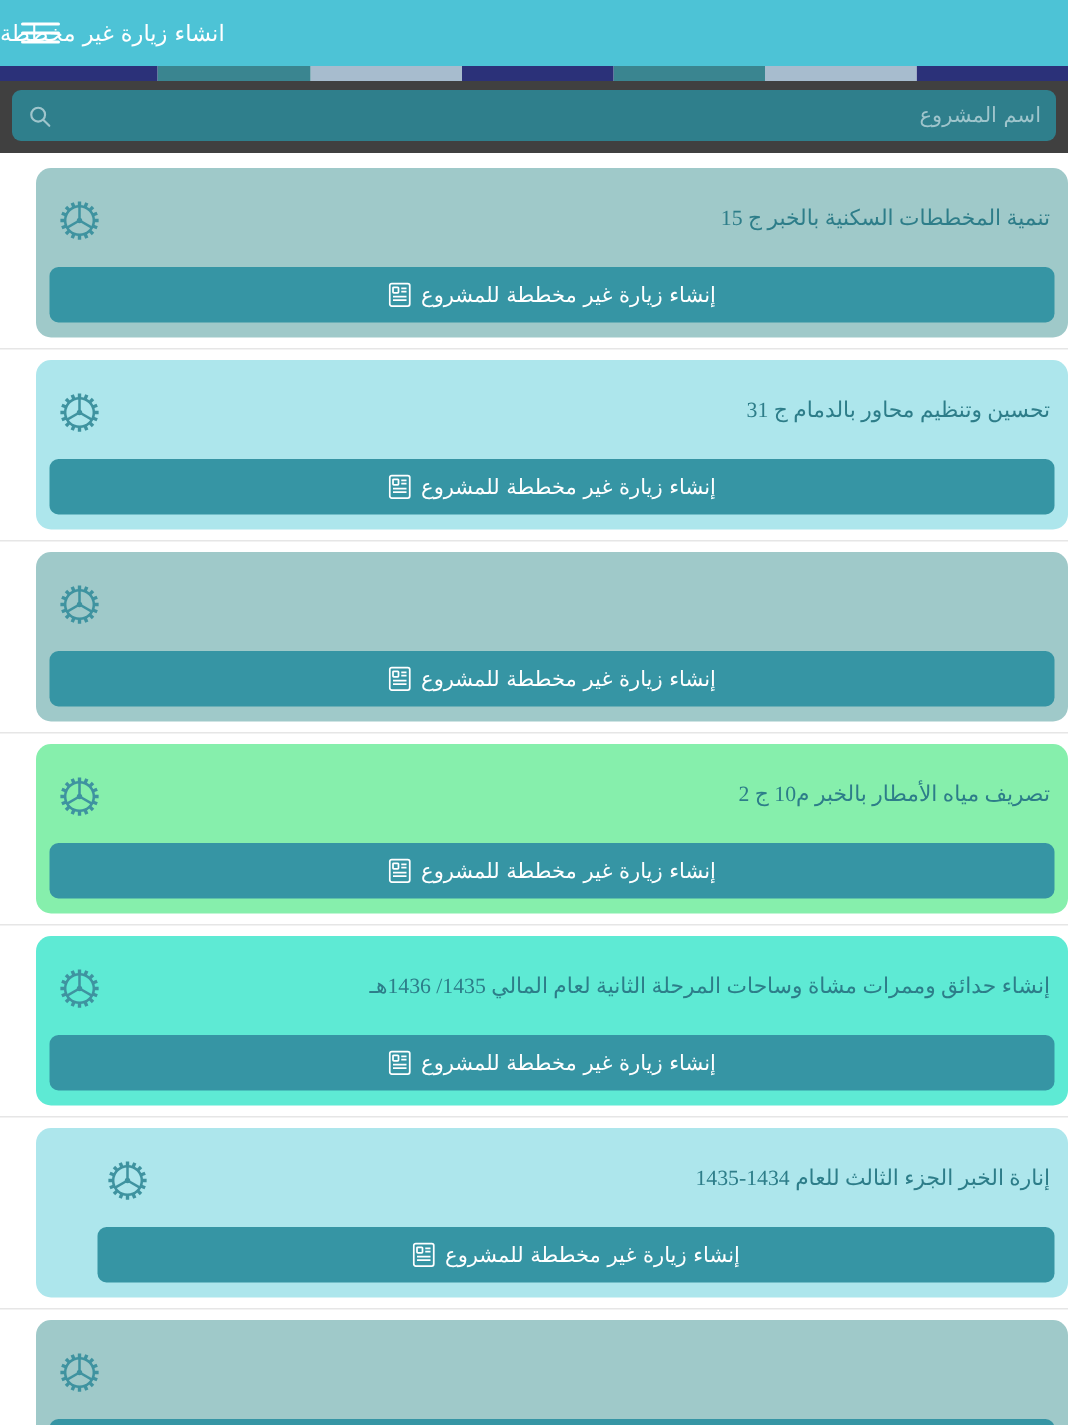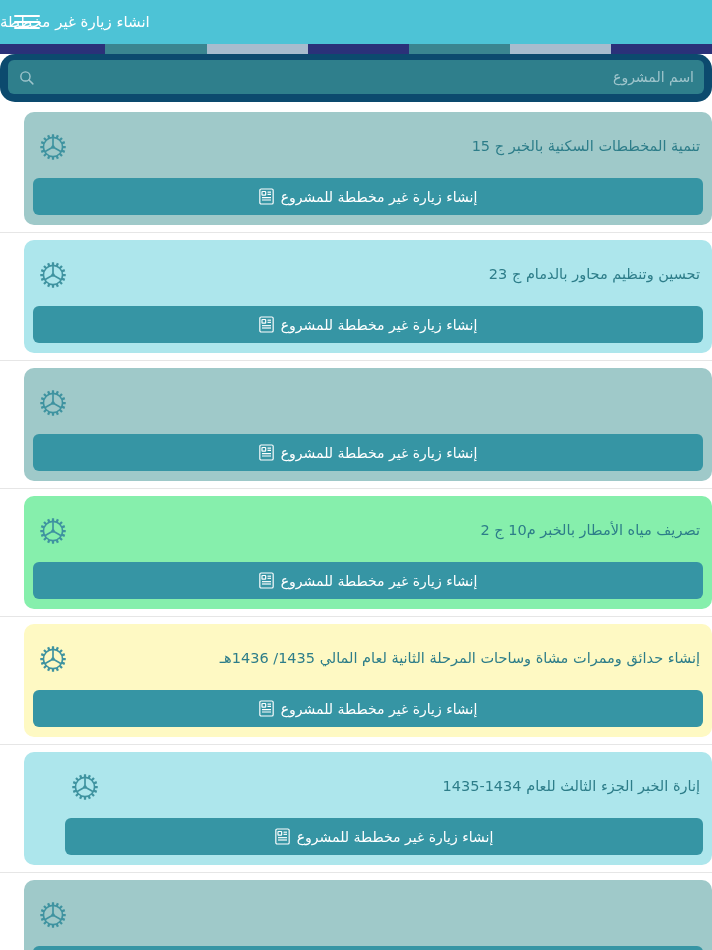--- a/index.html
+++ b/index.html
@@ -61,9 +61,8 @@
 
   
   .searchwrap {
-    background: #0c4a6e;
+    background: #404040;
     padding: 6px 8px 8px 8px;
-    border-radius: 15px;
   }
   .searchbar {
     height: 34px;

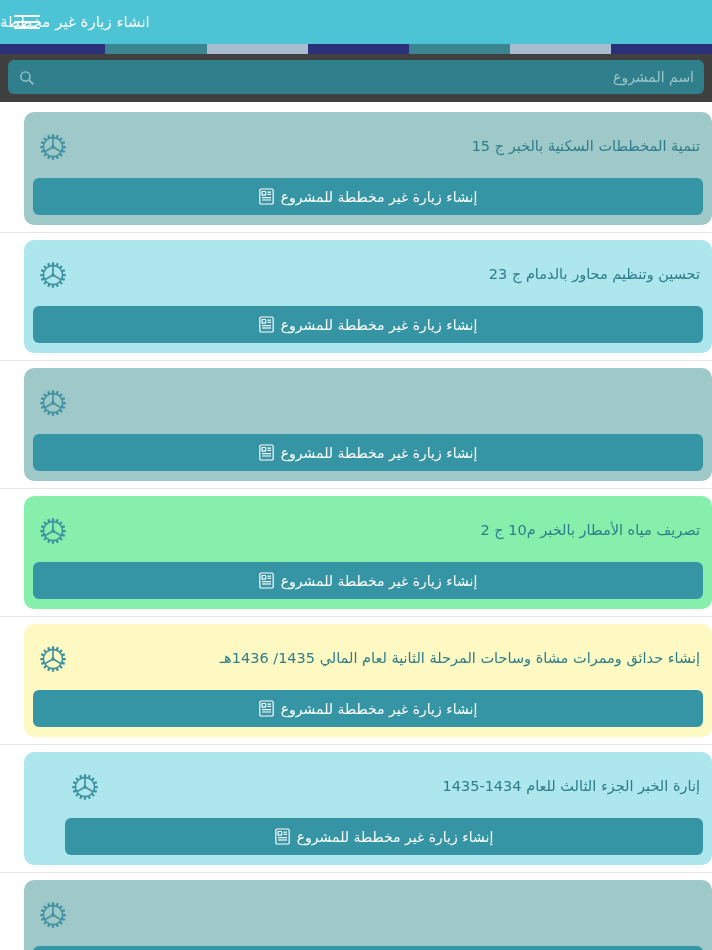--- a/index.html
+++ b/index.html
@@ -127,6 +127,7 @@
     line-height: 1.5;
     color: #2D7D89;
     padding-left: 4px;
+    font-family: Liberation Serif, serif;
   }
 
   .card-btn {

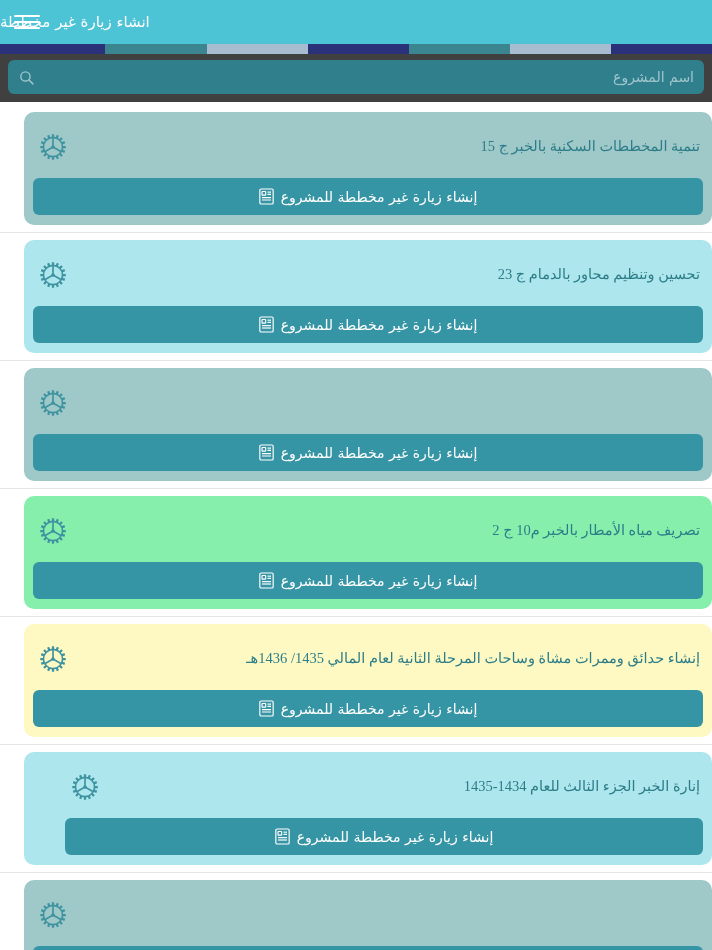--- a/index.html
+++ b/index.html
@@ -262,7 +262,7 @@
               <line x1="25.42" y1="12.10" x2="28.56" y2="10.80" stroke-width="2.4"></line>
             </svg>
           </span>
-          <div class="card-title" style="color: rgb(45, 125, 137);">تحسين وتنظيم محاور بالدمام ج 23</div>
+          <div class="card-title" style="color: rgb(45, 125, 137);">تحسين وتنظيم محاور بالدمام ج 31</div>
         </div>
         <button class="card-btn" style="background: rgb(54, 149, 164);">
           <span class="doc-icon">

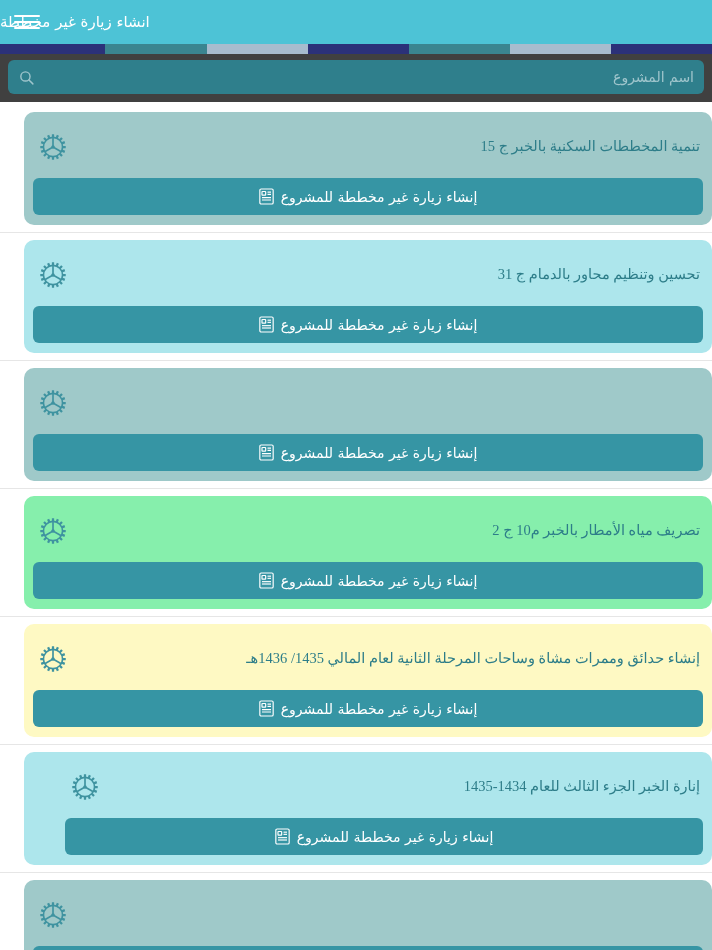--- a/index.html
+++ b/index.html
@@ -372,7 +372,7 @@
     </div>
     <div class="divider" style="background: rgb(230, 230, 230); margin: 7px 0px;"></div>
     <div class="card-wrap">
-      <div class="card rounded-all" style="background: #fef9c3;">
+      <div class="card rounded-all" style="background: #5eead4;">
         <div class="card-head">
           <span class="gear-icon">
             <svg width="30" height="30" viewBox="0 0 32 32" fill="none" stroke="#3F93A0" stroke-width="1.8">

